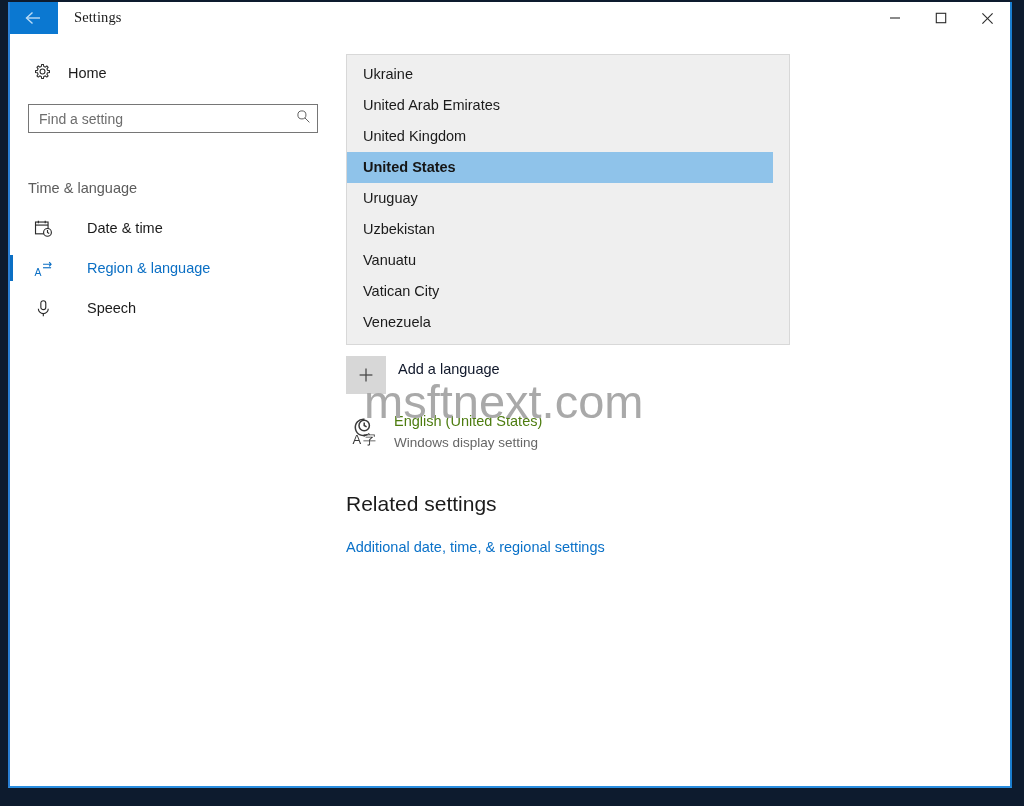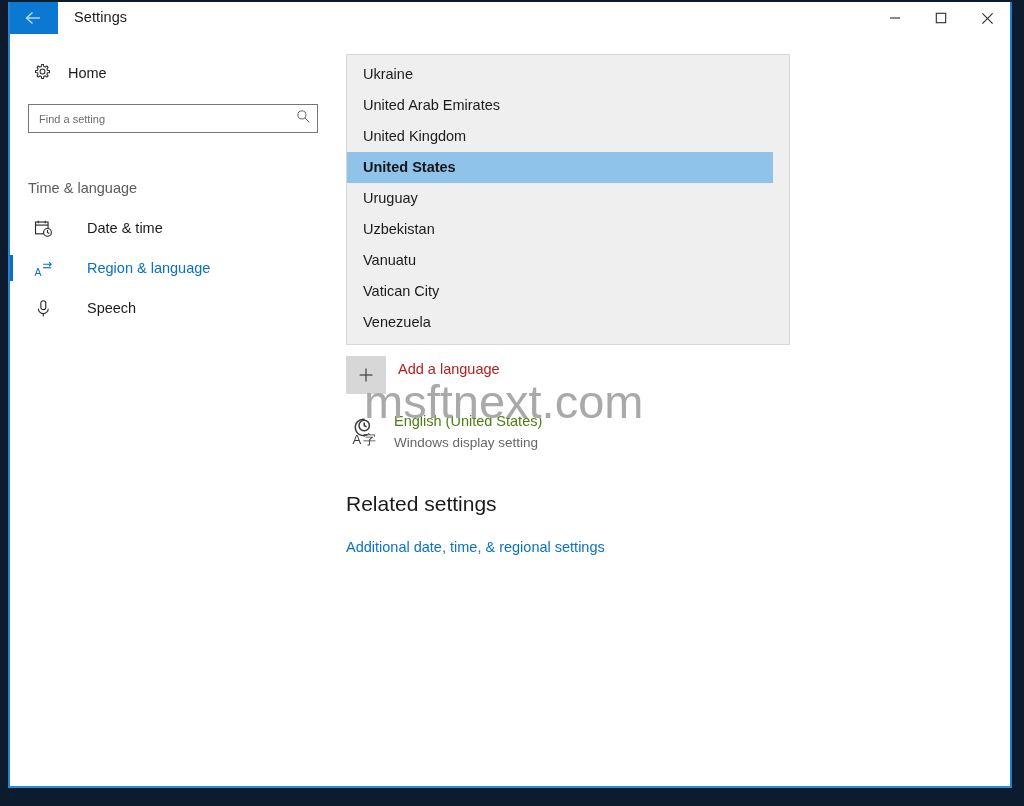--- a/index.html
+++ b/index.html
@@ -42,6 +42,7 @@
     background: #ffffff;
     display: flex;
     align-items: flex-start;
+    font-family: Liberation Serif, serif;
   }
 
   #back-button {

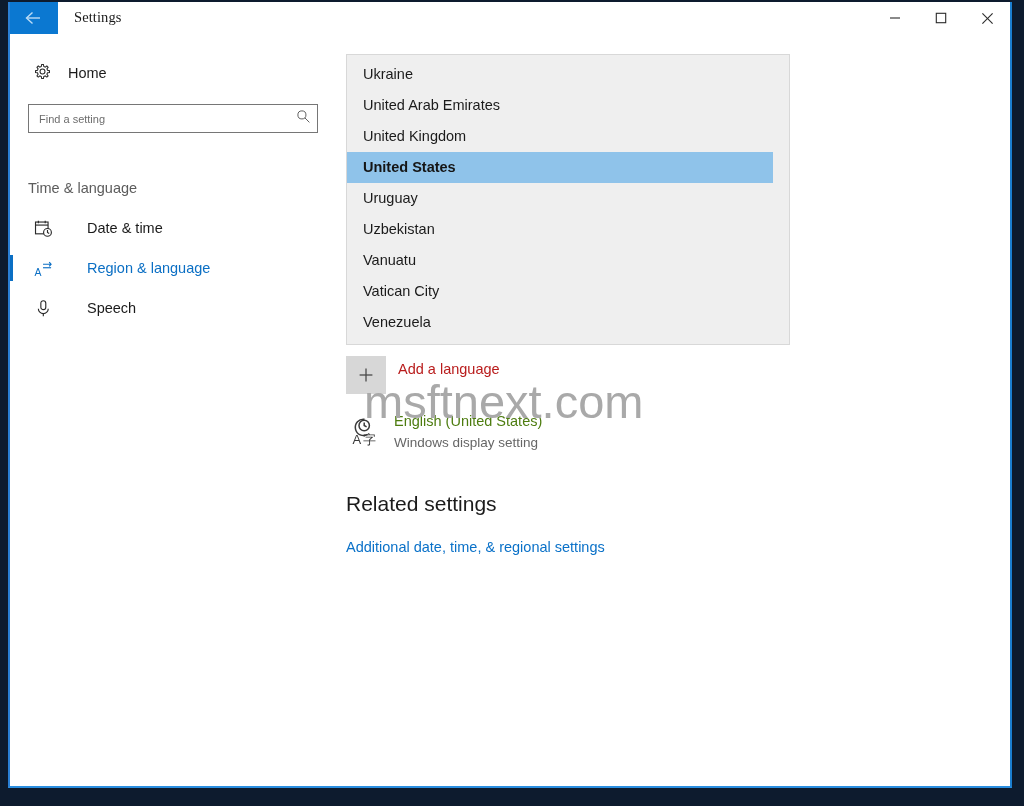--- a/index.html
+++ b/index.html
@@ -127,7 +127,7 @@
     border: none;
     outline: none;
     flex: 1 1 auto;
-    font-size: 11px;
+    font-size: 14px;
     font-family: "Liberation Sans", sans-serif;
     color: #1d4ed8;
     padding: 0 6px 0 10px;

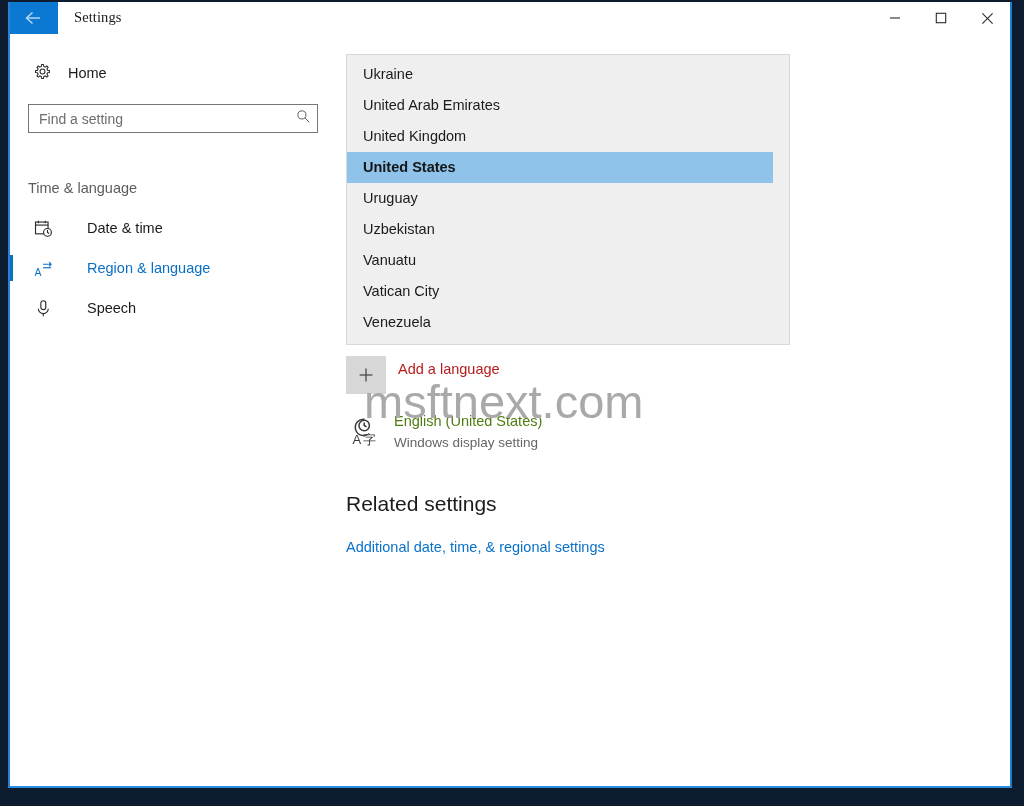--- a/index.html
+++ b/index.html
@@ -240,7 +240,7 @@
   }
   #add-language-label {
     font-size: 14.5px;
-    color: #b91c1c;
+    color: #0f172a;
     margin-left: 12px;
     margin-top: 5px;
     white-space: nowrap;

